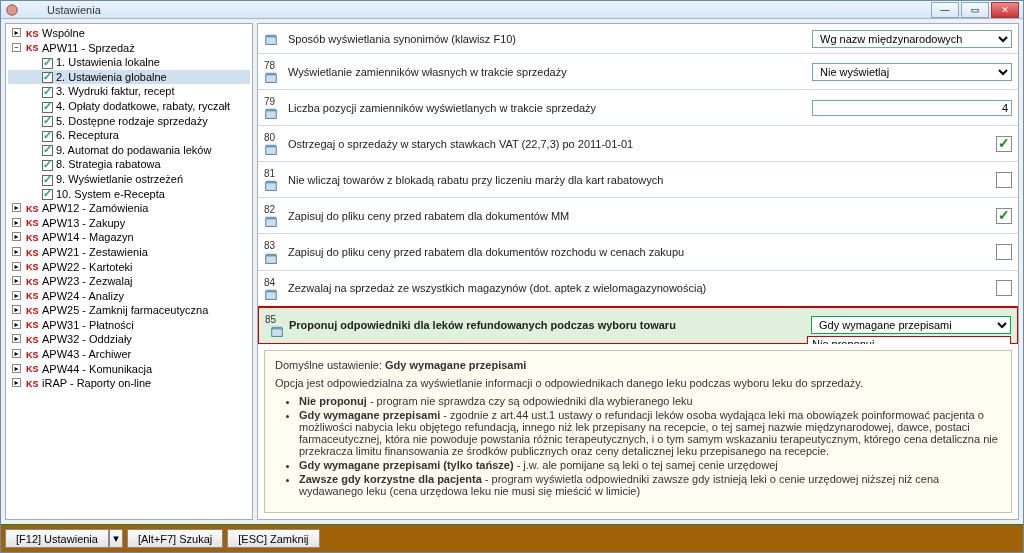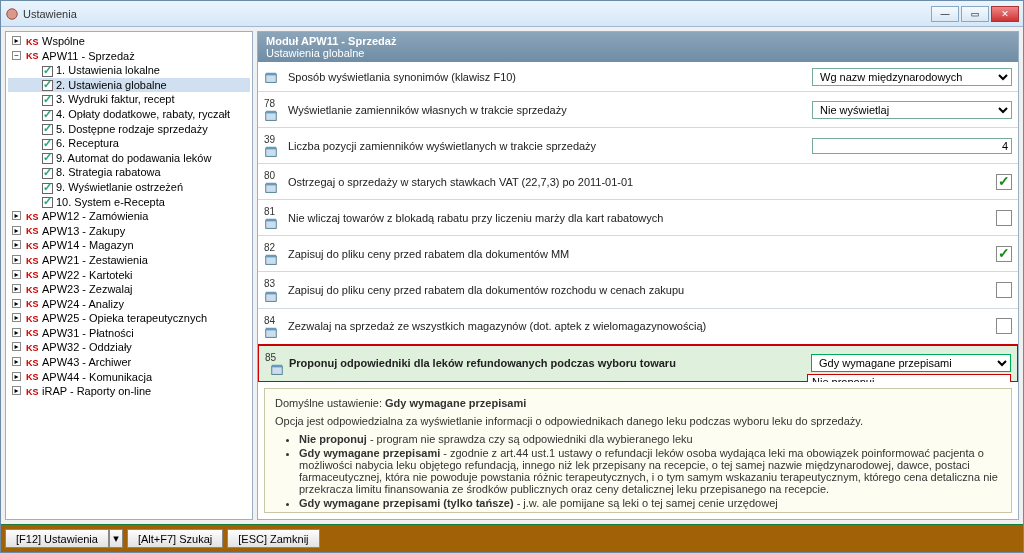--- a/index.html
+++ b/index.html
@@ -6,7 +6,7 @@
 body { font-family: Tahoma, Arial, sans-serif; font-size: 11px; background: #d4d0c8; width: 1024px; height: 553px; overflow: hidden; }
 
 .window { width: 1024px; height: 553px; background: #f0f0f0; border: 1px solid #6b8ca8; display: flex; flex-direction: column; }
-.titlebar { height: 26px; background: linear-gradient(to bottom, #ebf4fd, #d6e7f7); display: flex; align-items: center; padding: 0 4px; border-bottom: 1px solid #a0b8d0; }
+.titlebar { height: 18px; background: linear-gradient(to bottom, #ebf4fd, #d6e7f7); display: flex; align-items: center; padding: 0 4px; border-bottom: 1px solid #a0b8d0; gap: 24px; }
 .titlebar-icon { width: 14px; height: 14px; margin-right: 4px; }
 .titlebar-text { flex: 1; font-size: 11px; color: #333; }
 .titlebar-buttons { display: flex; gap: 2px; }

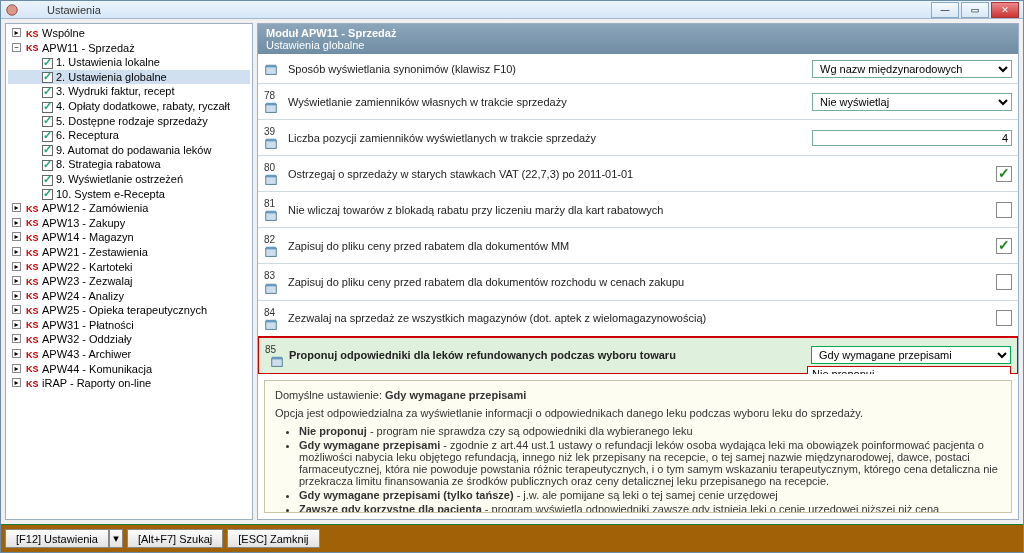--- a/index.html
+++ b/index.html
@@ -101,10 +101,6 @@
       </div>
 
     <div class="main-panel">
-      <div class="main-header">
-        <b>Moduł APW11 - Sprzedaż</b><br>
-        <span>Ustawienia globalne</span>
-      </div>
       <div class="settings-list" id="rows">
           <div class="setting-row">
             <div style="display: flex; flex-direction: column; width: 24px;">

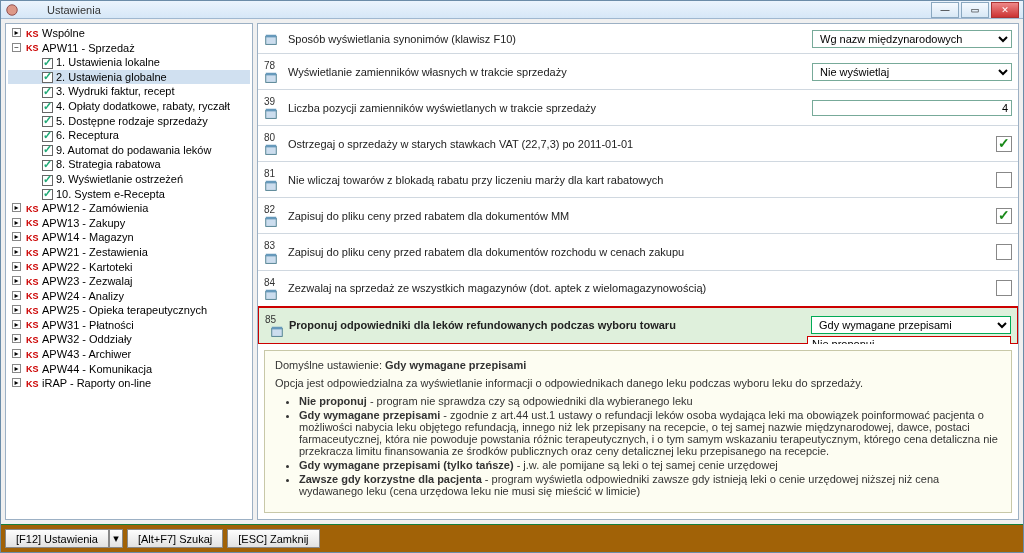--- a/index.html
+++ b/index.html
@@ -130,7 +130,7 @@
           </div>
           <div class="setting-row">
             <div style="display: flex; flex-direction: column; width: 24px;">
-              <div class="setting-num">39</div>
+              <div class="setting-num">79</div>
               <span><svg class="ico" viewBox="0 0 16 16">
                   <rect x="2" y="4" width="12" height="9" fill="#cde" stroke="#478"></rect>
                   <rect x="2" y="2" width="12" height="3" fill="#69b"></rect>

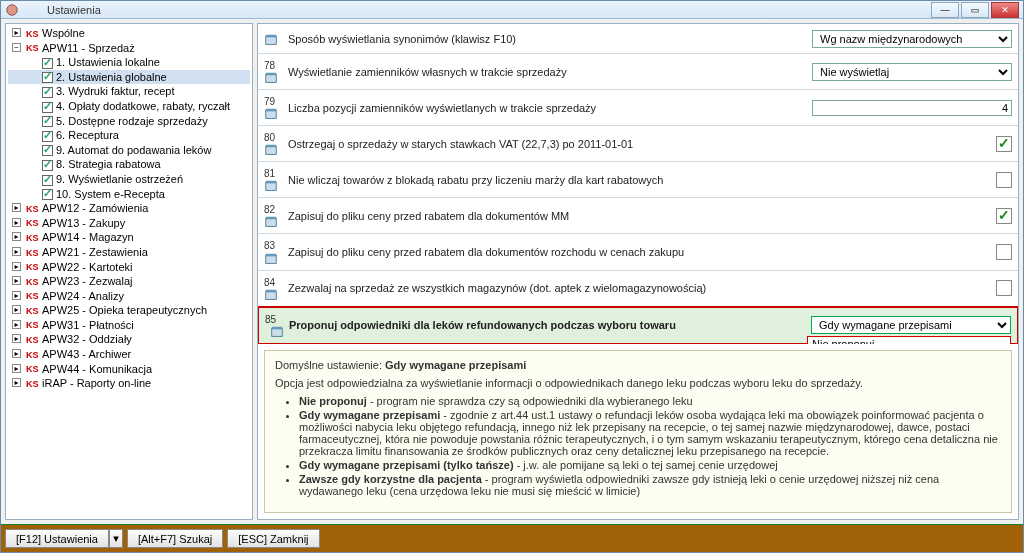--- a/index.html
+++ b/index.html
@@ -92,7 +92,7 @@
         <div class="tree-item"><span class="tree-toggle">▸</span><span class="tree-icon ks">KS</span><span>APW22 - Kartoteki</span></div>
         <div class="tree-item"><span class="tree-toggle">▸</span><span class="tree-icon ks">KS</span><span>APW23 - Zezwalaj</span></div>
         <div class="tree-item"><span class="tree-toggle">▸</span><span class="tree-icon ks">KS</span><span>APW24 - Analizy</span></div>
-        <div class="tree-item"><span class="tree-toggle">▸</span><span class="tree-icon ks">KS</span><span>APW25 - Opieka terapeutycznych</span></div>
+        <div class="tree-item"><span class="tree-toggle">▸</span><span class="tree-icon ks">KS</span><span>APW25 - Zamknij farmaceutyczna</span></div>
         <div class="tree-item"><span class="tree-toggle">▸</span><span class="tree-icon ks">KS</span><span>APW31 - Płatności</span></div>
         <div class="tree-item"><span class="tree-toggle">▸</span><span class="tree-icon ks">KS</span><span>APW32 - Oddziały</span></div>
         <div class="tree-item"><span class="tree-toggle">▸</span><span class="tree-icon ks">KS</span><span>APW43 - Archiwer</span></div>

